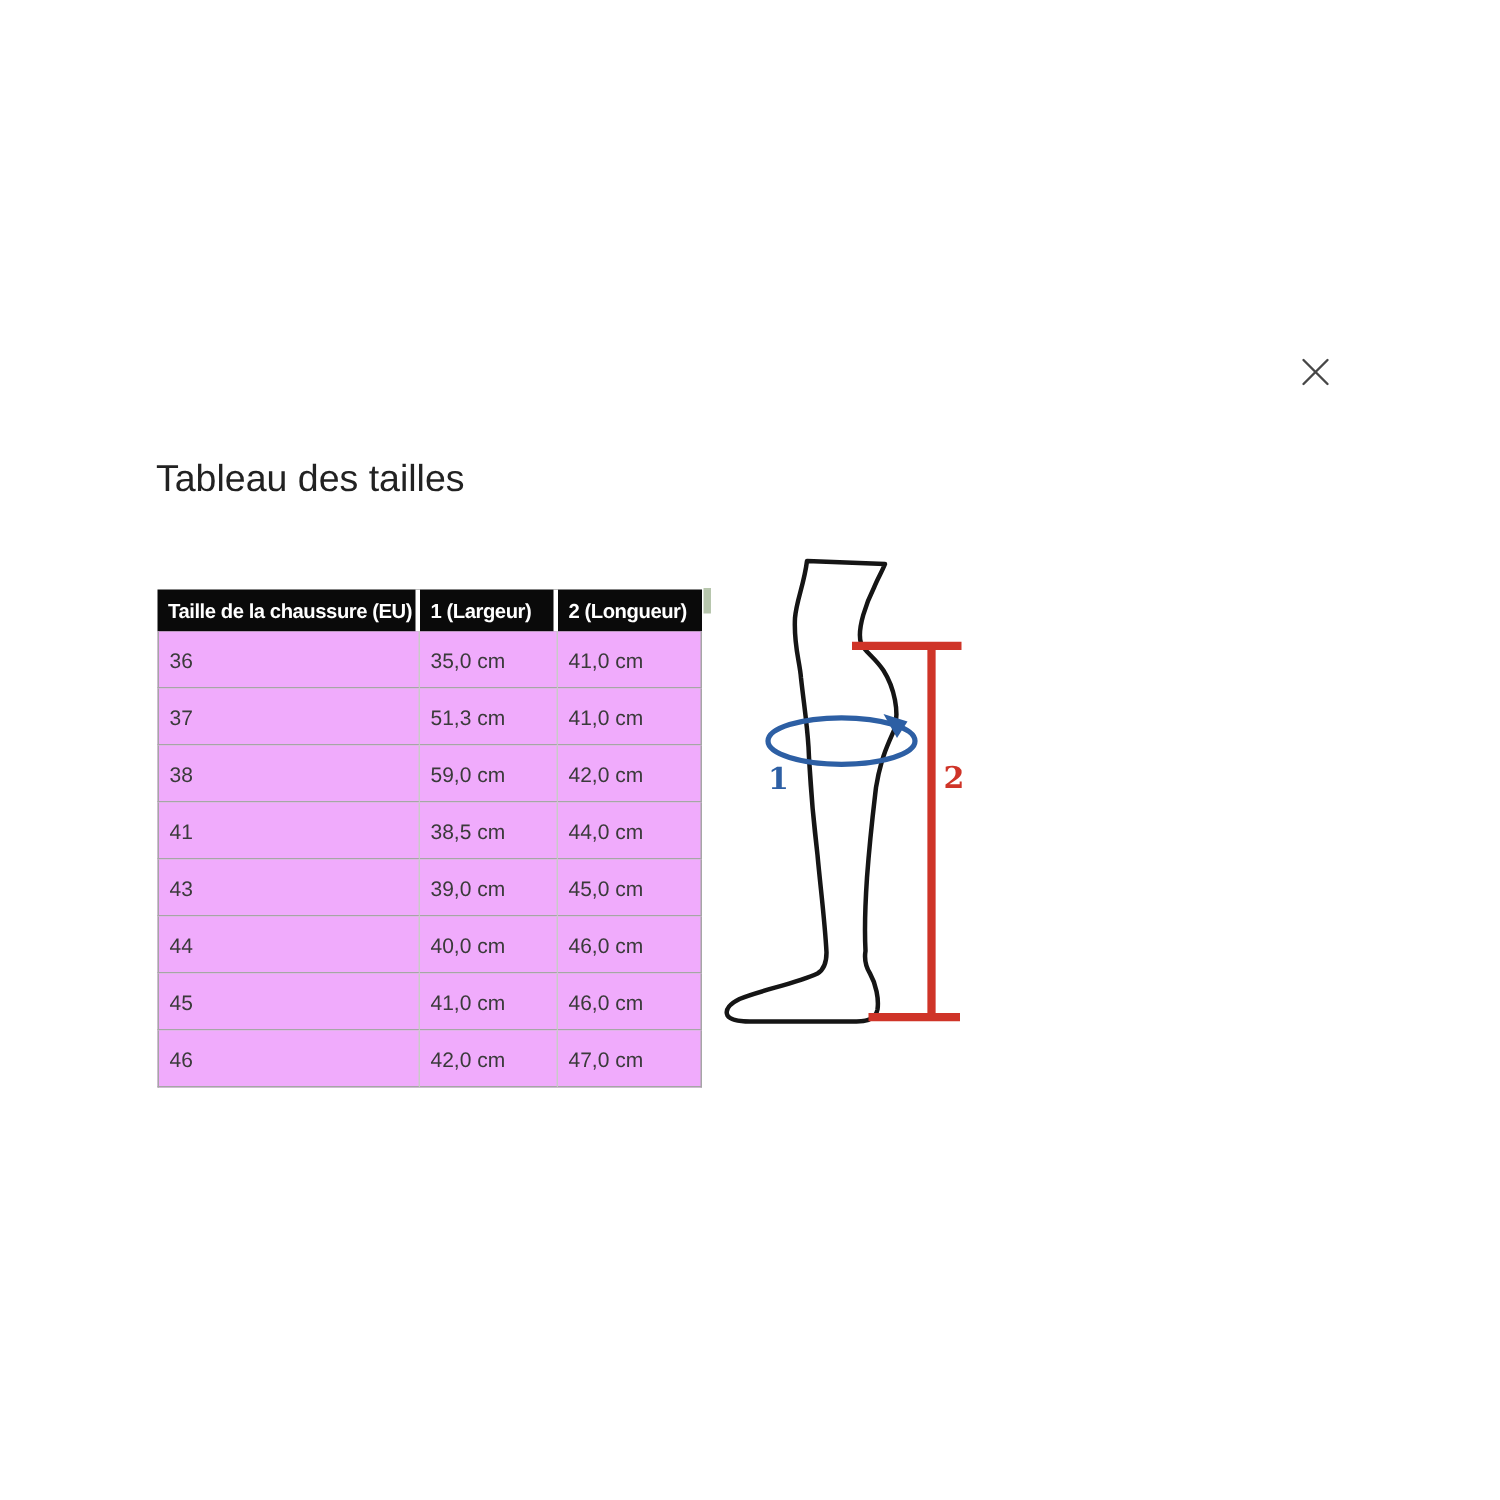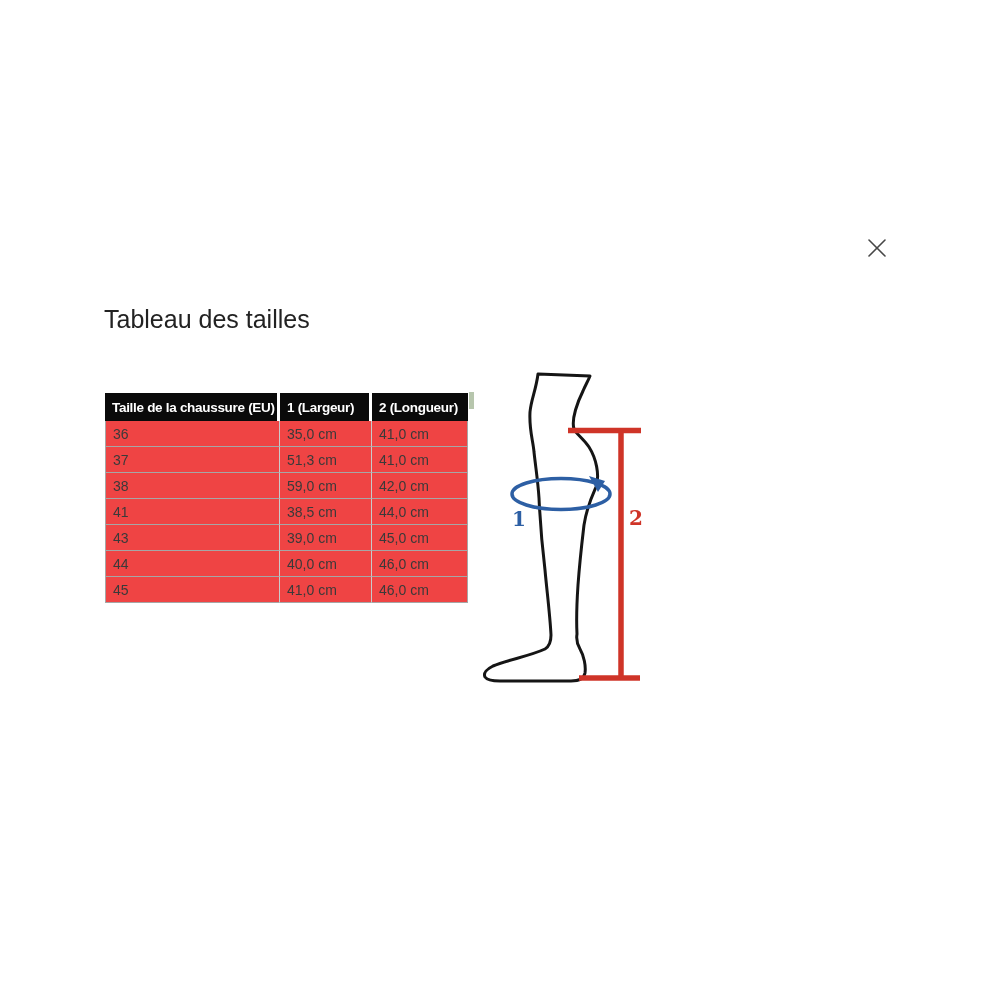--- a/index.html
+++ b/index.html
@@ -31,9 +31,9 @@
     font-size:13.5px;letter-spacing:-0.3px;text-align:left;height:28px;
     padding:0 0 0 7px;border-right:3px solid #fff;vertical-align:middle;white-space:nowrap;overflow:hidden;}
   .size-table th:last-child{border-right:0;}
-  .size-table td{height:26px;font-size:14px;color:var(--body-text);padding:0 0 0 7px;
+  .size-table td{height:38px;font-size:14px;color:var(--body-text);padding:0 0 0 7px;
     border-bottom:1px solid var(--border-strong);border-right:1px solid var(--border-light);
-    vertical-align:middle;background:#ef4444;white-space:nowrap;}
+    vertical-align:middle;background:#f0abfc;white-space:nowrap;}
   .size-table td:first-child{border-left:1px solid var(--border-strong);}
   .size-table td:last-child{border-right:1px solid var(--border-strong);}
   .sliver{position:absolute;left:364px;top:-1px;width:5px;height:17px;background:var(--sliver);}

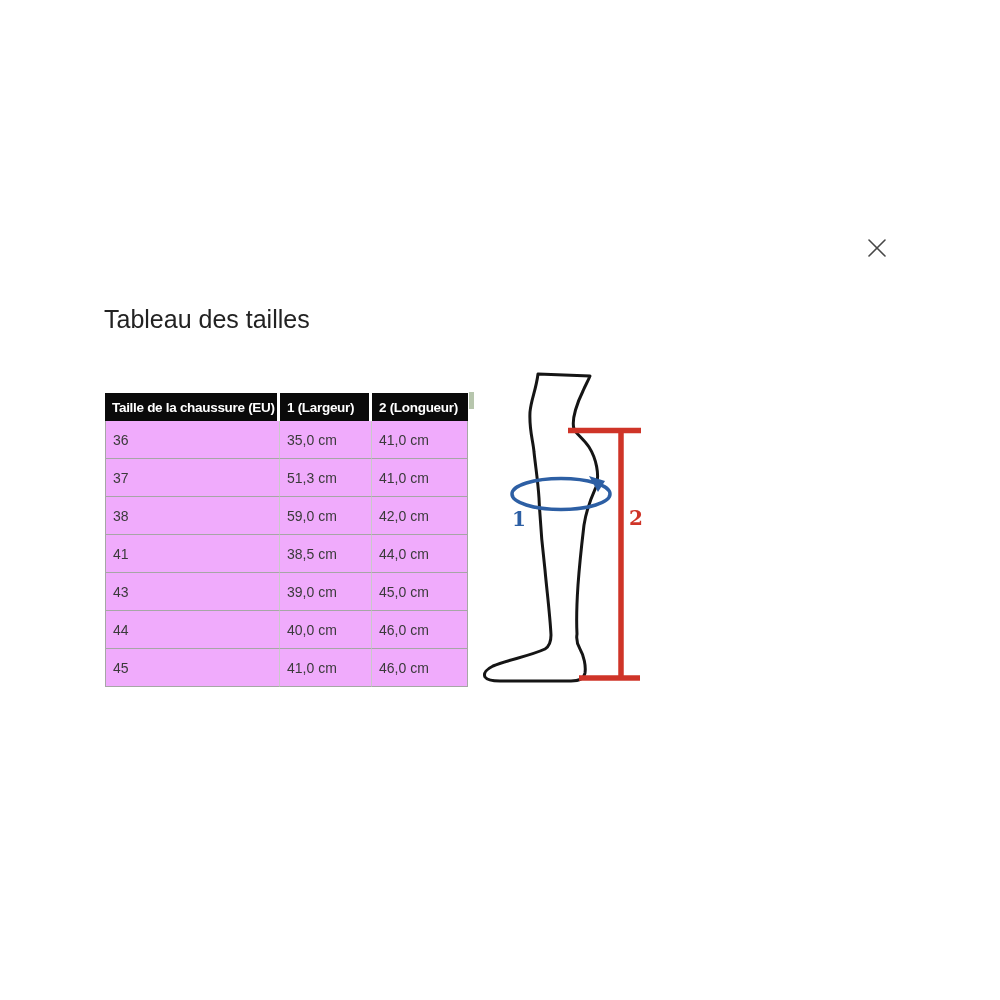--- a/index.html
+++ b/index.html
@@ -123,6 +123,11 @@
             <td>46,0 cm</td>
           </tr>
 
+          <tr>
+            <td>46</td>
+            <td>42,0 cm</td>
+            <td>47,0 cm</td>
+          </tr>
         </tbody>
     </table>
     <div class="sliver"></div>

